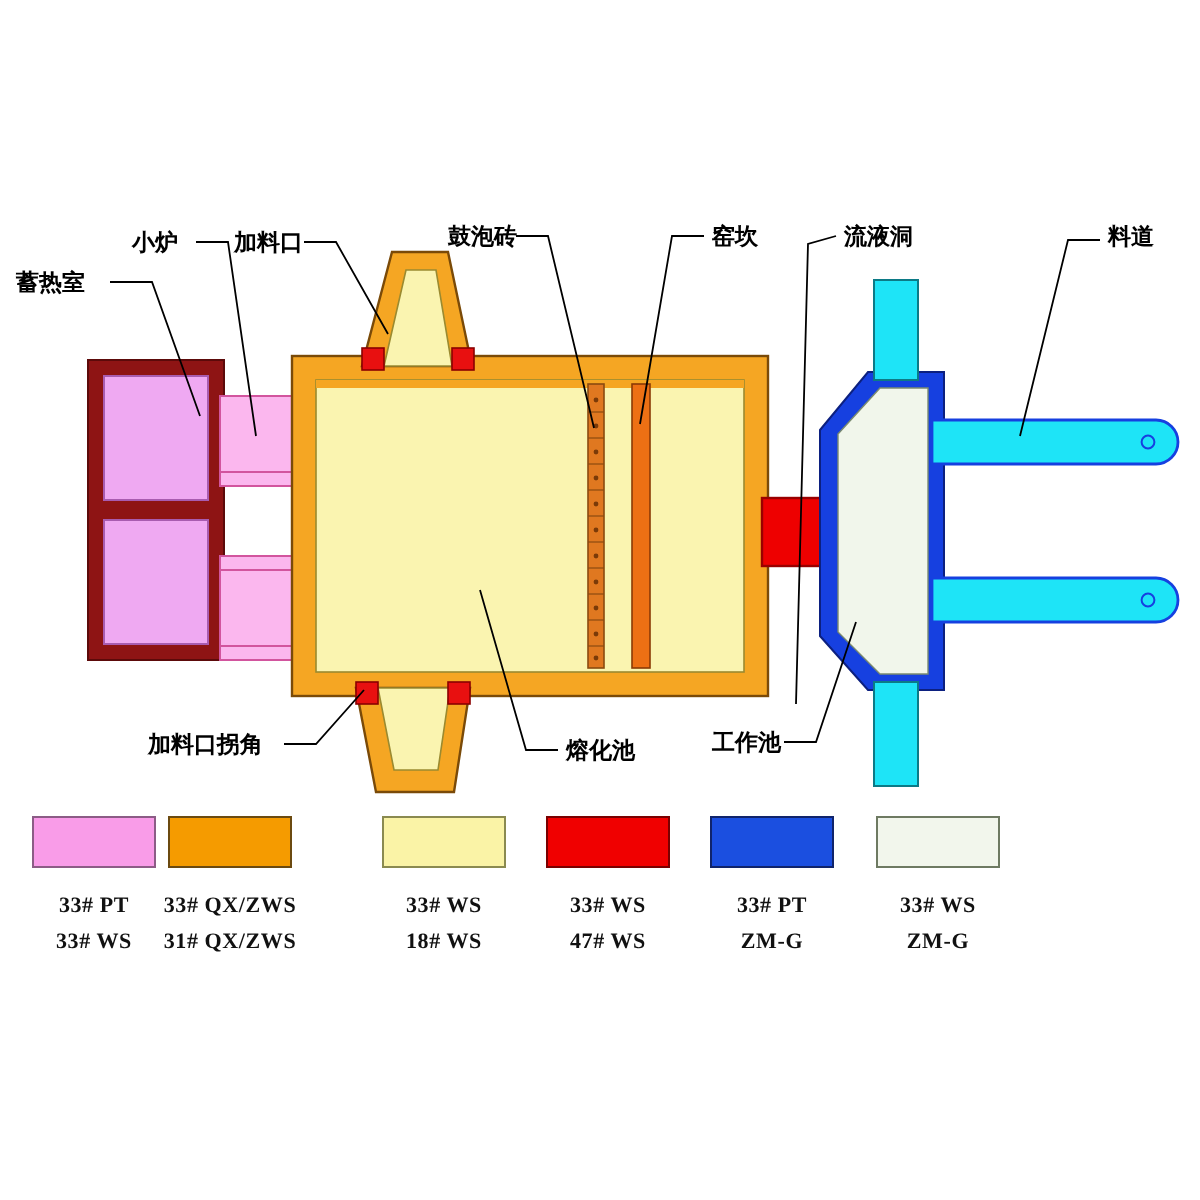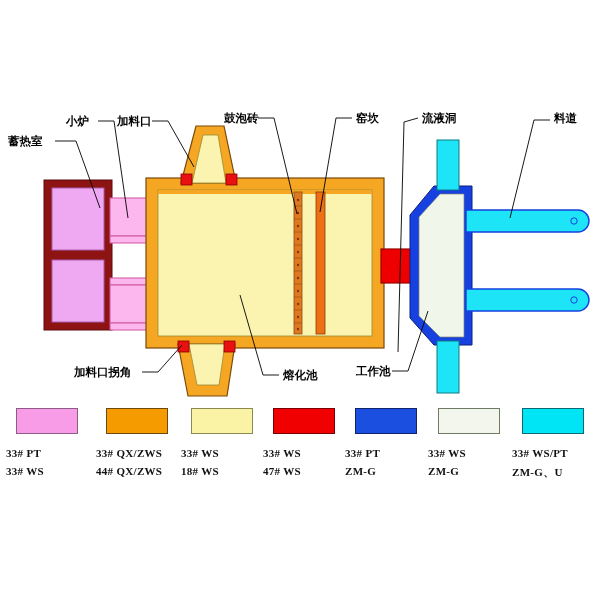--- a/index.html
+++ b/index.html
@@ -31,7 +31,7 @@
     position:absolute;
     top:0;
     width:82px;
-    text-align:left;
+    text-align:center;
   }
   .swatch{
     width:62px;height:26px;

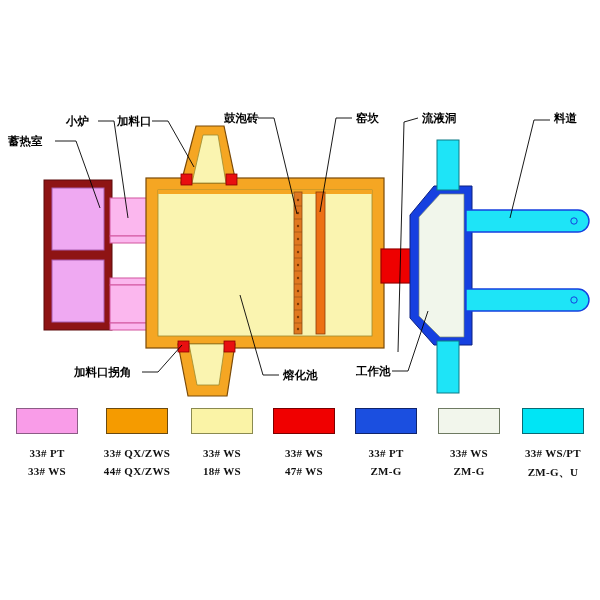--- a/index.html
+++ b/index.html
@@ -185,7 +185,7 @@
       <div class="leg-line leg-l2">33# WS</div>
     </div>
 
-    <div class="leg-col" style="left:96px">
+    <div class="leg-col" style="left:74px">
       <div class="swatch" style="background:#F59B00;border:1.5px solid #6B4A10;"></div>
       <div class="leg-line leg-l1">33# QX/ZWS</div>
       <div class="leg-line leg-l2">44# QX/ZWS</div>

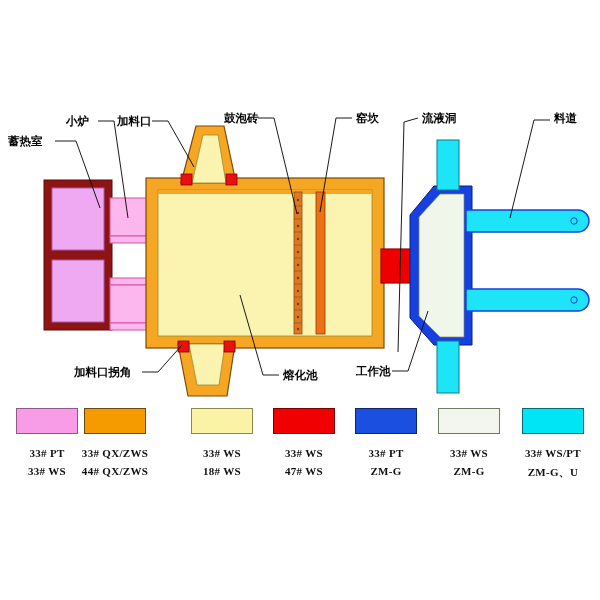--- a/index.html
+++ b/index.html
@@ -215,11 +215,6 @@
       <div class="leg-line leg-l2">ZM-G</div>
     </div>
 
-    <div class="leg-col" style="left:512px">
-      <div class="swatch" style="background:#00E5F5;border:1.5px solid #0A6A74;"></div>
-      <div class="leg-line leg-l1">33# WS/PT</div>
-      <div class="leg-line leg-l2">ZM-G、U</div>
-    </div>
 
   </div>
 

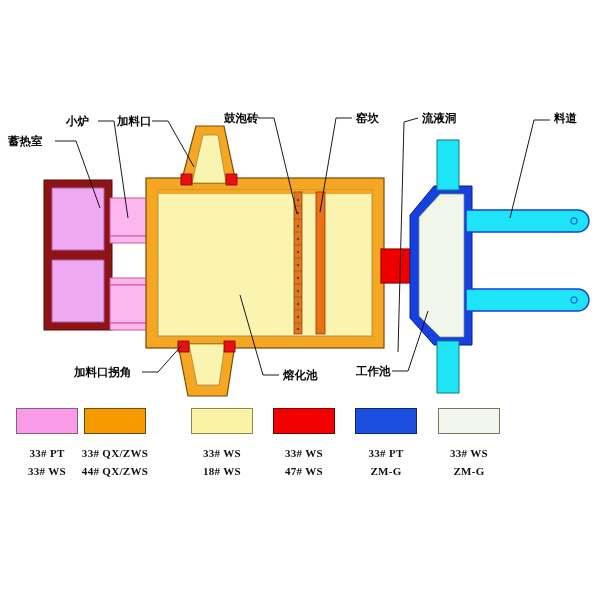--- a/index.html
+++ b/index.html
@@ -188,7 +188,7 @@
     <div class="leg-col" style="left:74px">
       <div class="swatch" style="background:#F59B00;border:1.5px solid #6B4A10;"></div>
       <div class="leg-line leg-l1">33# QX/ZWS</div>
-      <div class="leg-line leg-l2">44# QX/ZWS</div>
+      <div class="leg-line leg-l2">31# QX/ZWS</div>
     </div>
 
     <div class="leg-col" style="left:181px">

